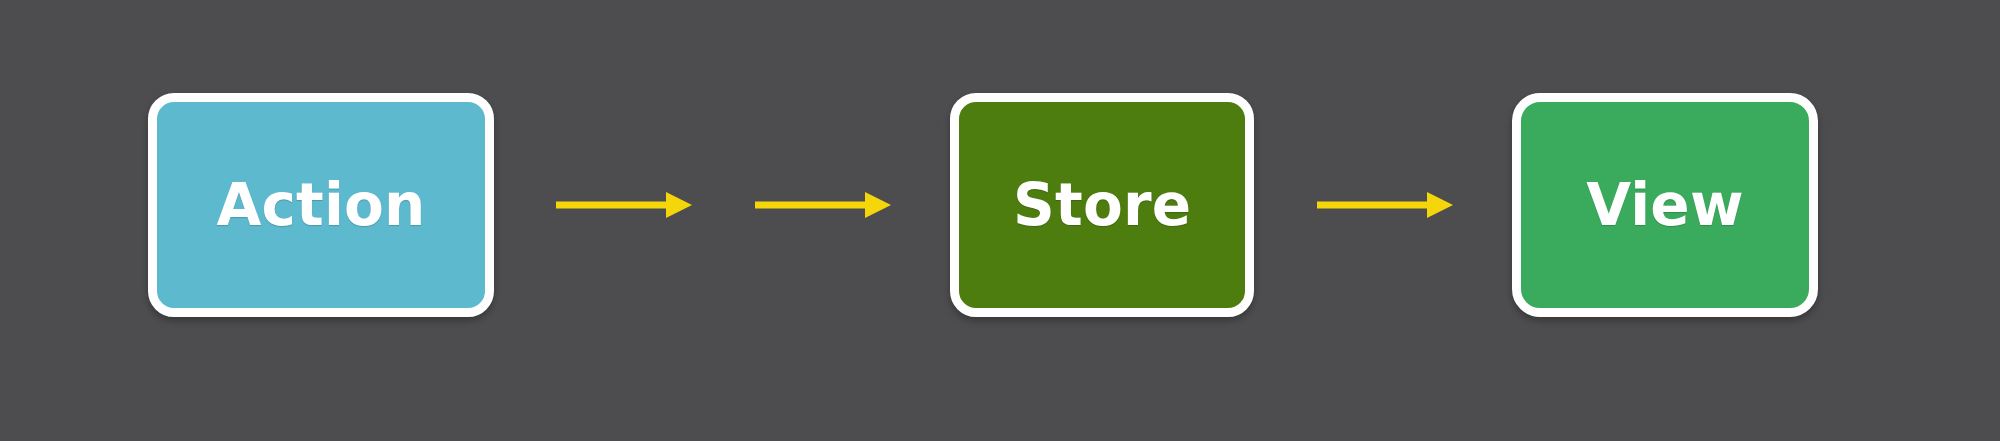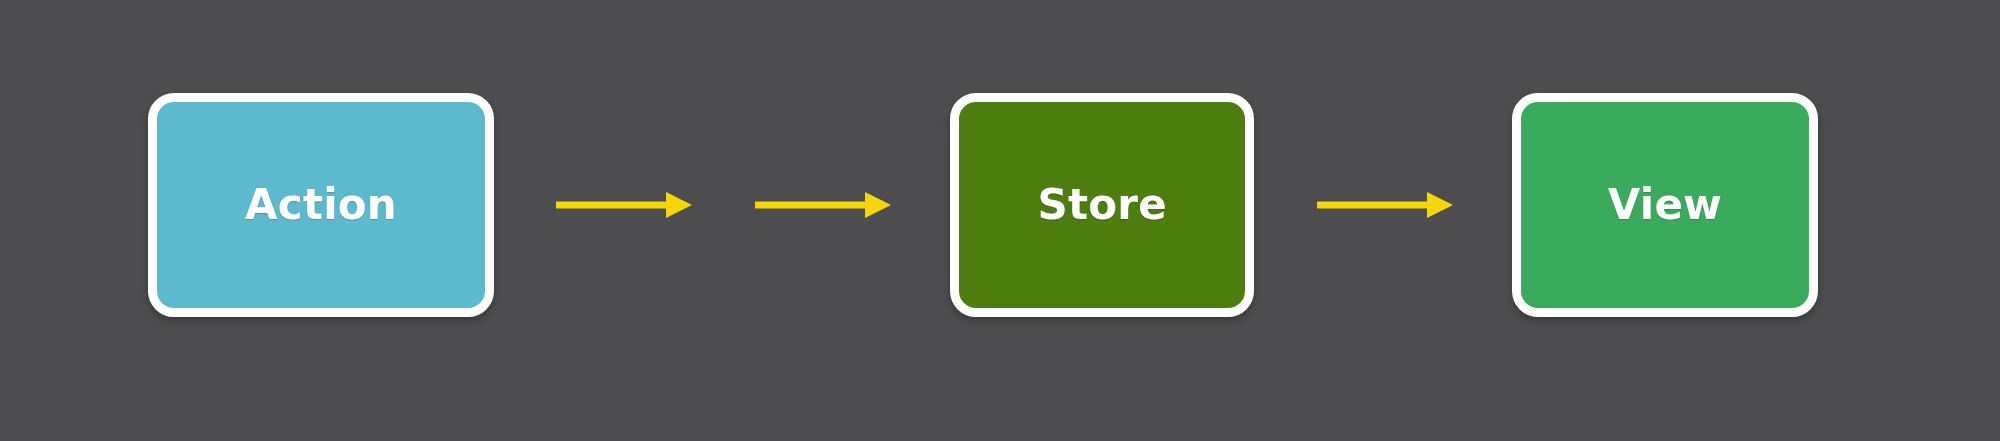--- a/index.html
+++ b/index.html
@@ -42,7 +42,7 @@
   }
   .node-label {
     color: #ffffff;
-    font-size: 42px;
+    font-size: 58px;
     font-weight: bold;
     letter-spacing: 0.2px;
     line-height: 1;

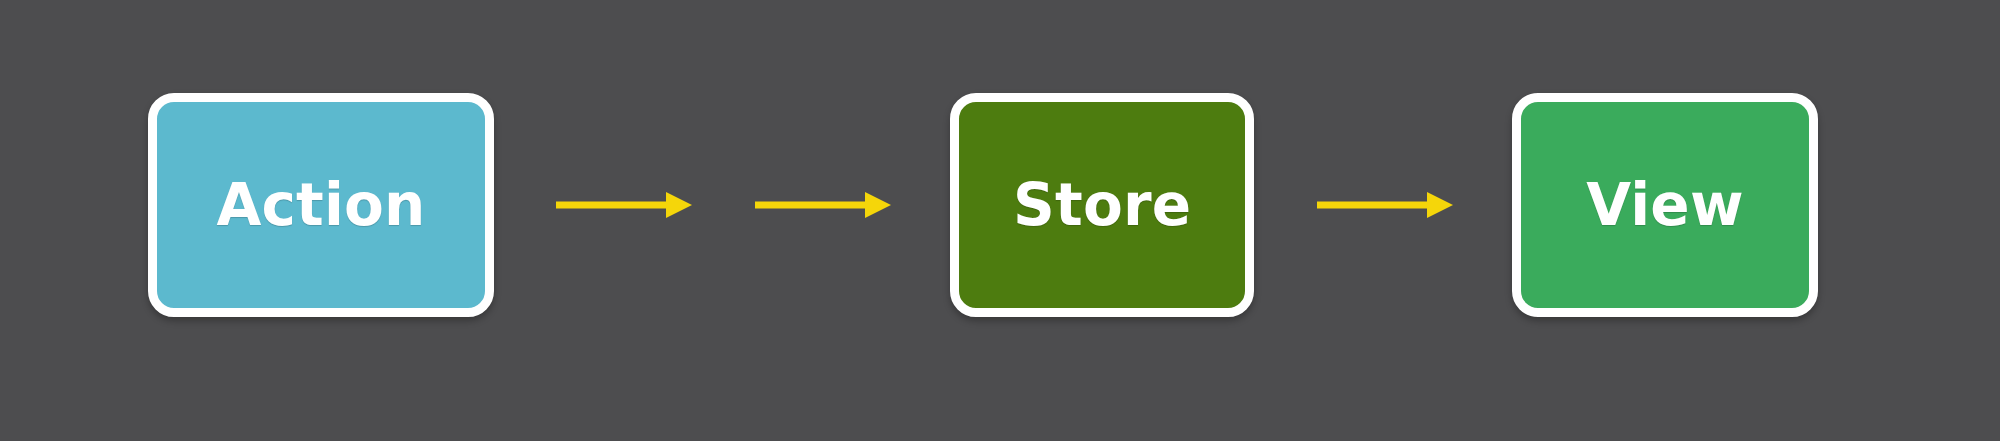--- a/index.html
+++ b/index.html
@@ -54,7 +54,7 @@
   .node-action     { width: 346px; background: #5cb9ce; }
   .node-dispatcher { width: 302px; background: #3f3b3a; }
   .node-store      { width: 304px; background: #4d7c0f; }
-  .node-view       { width: 306px; background: #3aab5c; }
+  .node-view       { width: 306px; background: #3aab5c; border-radius: 28px; }
 
   .arrow {
     flex: 0 0 auto;

